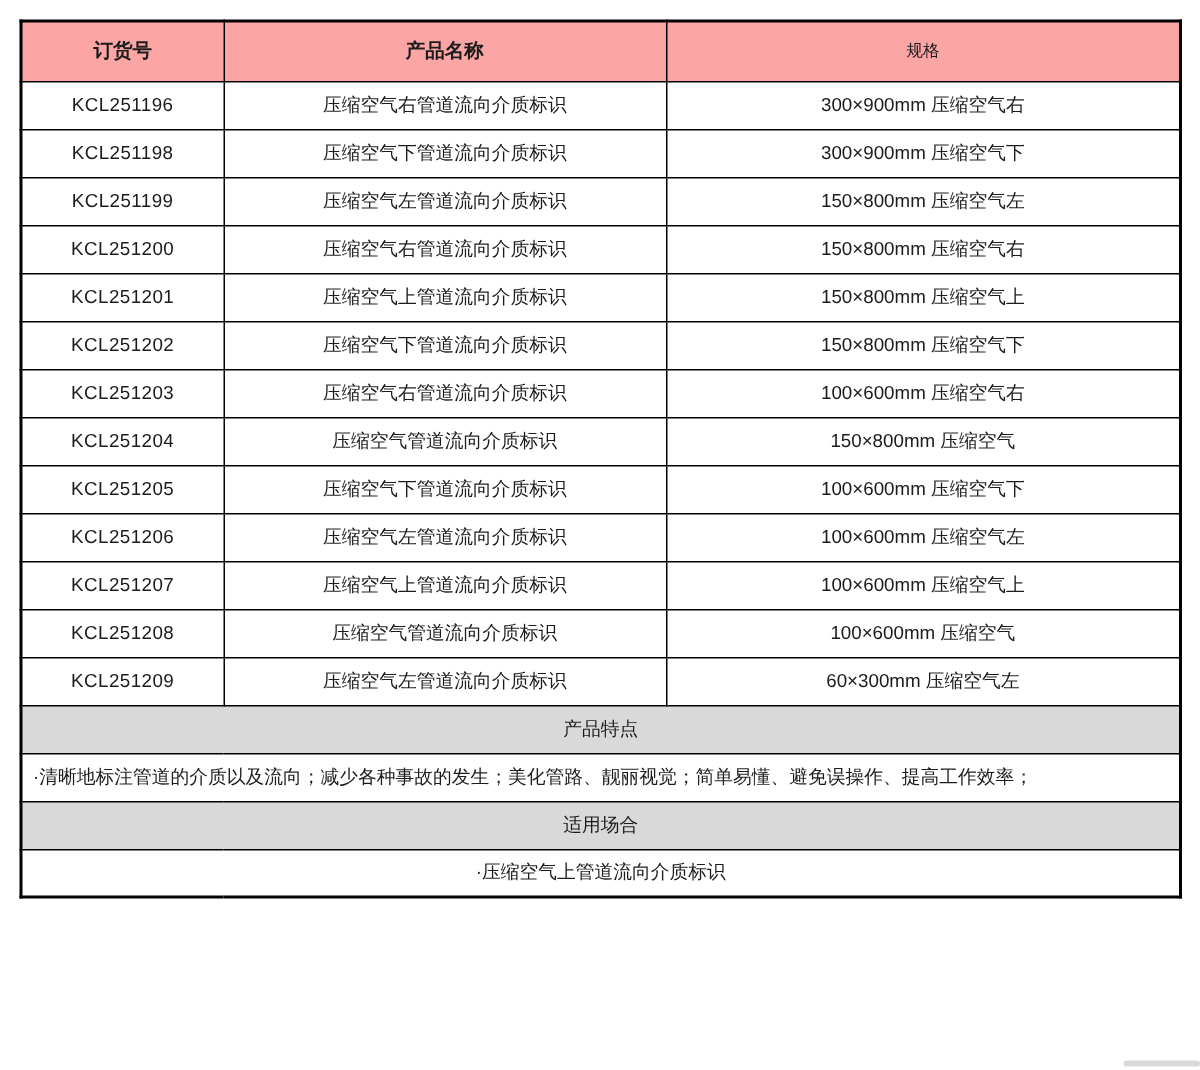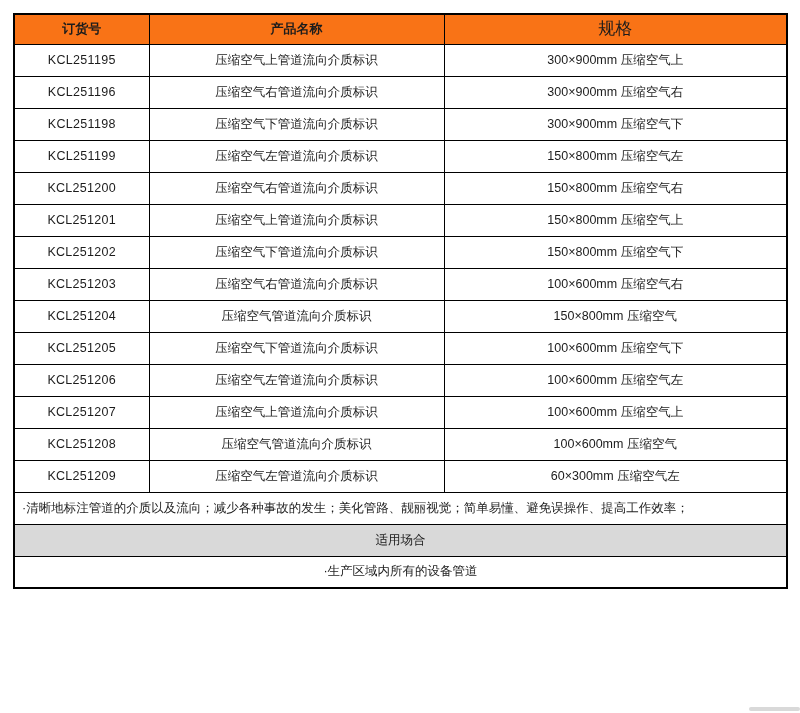--- a/index.html
+++ b/index.html
@@ -29,8 +29,8 @@
     line-height: 1.2;
   }
   .spec-table th {
-    background: #f97316;
-    height: 30px;
+    background: #fca5a5;
+    height: 40px;
     font-weight: bold;
     font-size: 13px;
   }

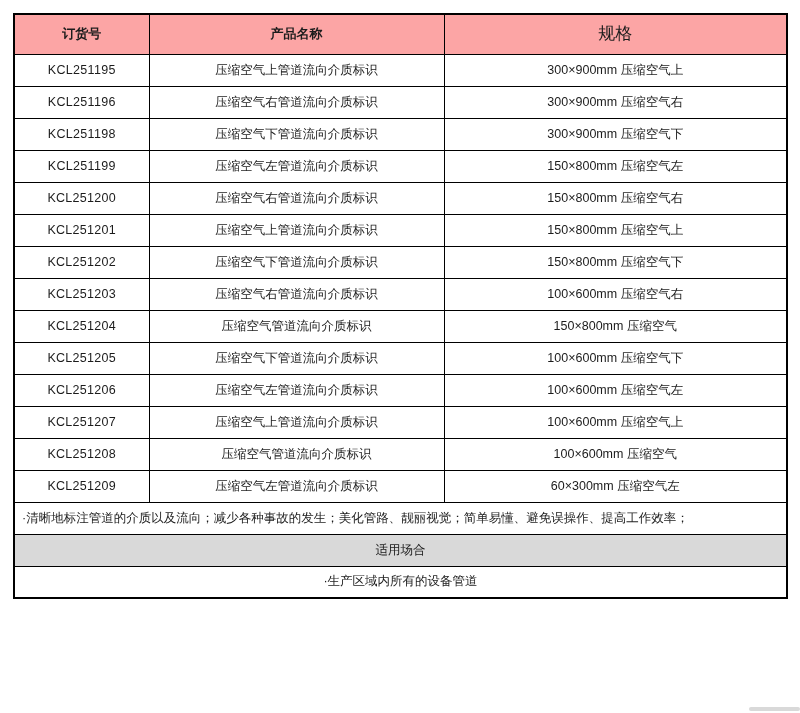--- a/index.html
+++ b/index.html
@@ -34,7 +34,7 @@
     font-weight: bold;
     font-size: 13px;
   }
-  .spec-table th.th-normal { font-weight: normal; font-size: 17px; }
+  .spec-table th.th-normal { font-weight: normal; font-size: 11px; }
   .spec-table td { height: 32px; background: #ffffff; }
   .spec-table td.code { letter-spacing: 0.3px; }
   .band {

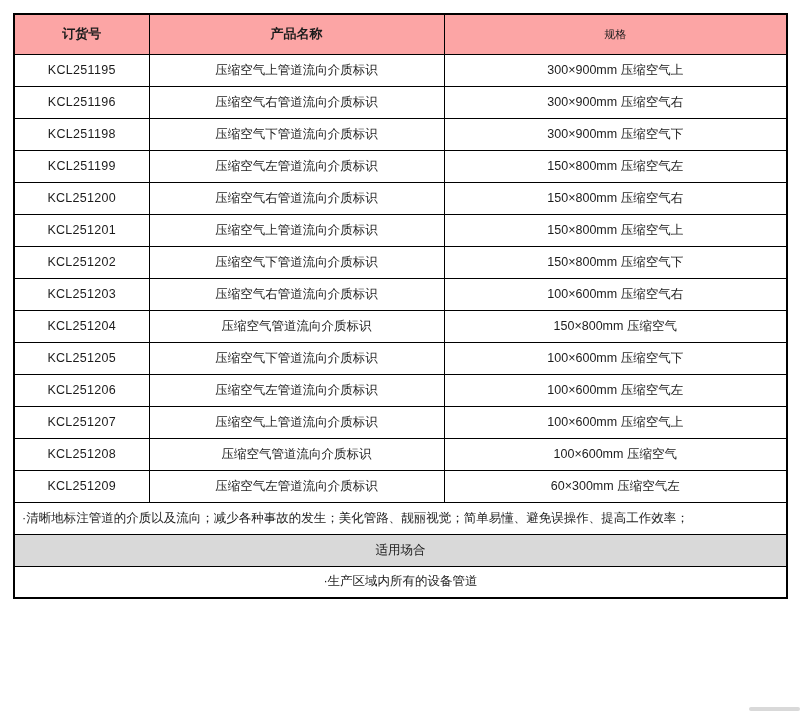--- a/index.html
+++ b/index.html
@@ -72,11 +72,6 @@
         <th>订货号</th>
         <th>产品名称</th>
         <th class="th-normal">规格</th>
-      </tr>
-      <tr>
-        <td class="code">KCL251195</td>
-        <td>压缩空气上管道流向介质标识</td>
-        <td>300×900mm 压缩空气上</td>
       </tr>
       <tr>
         <td class="code">KCL251196</td>

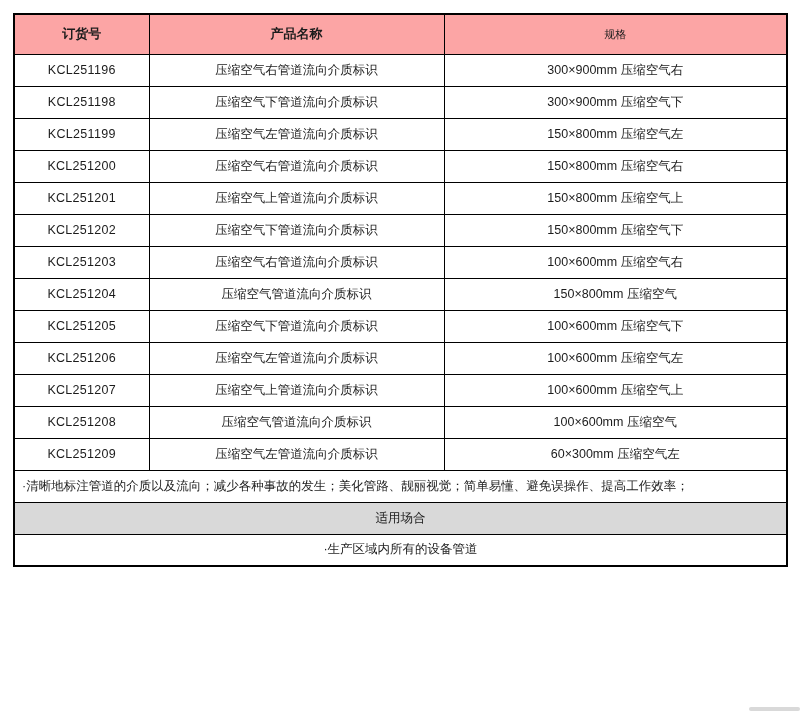--- a/index.html
+++ b/index.html
@@ -139,6 +139,9 @@
         <td>60×300mm 压缩空气左</td>
       </tr>
       <tr>
+        <td colspan="3" class="band">产品特点</td>
+      </tr>
+      <tr>
         <td colspan="3" class="feature-text">·清晰地标注管道的介质以及流向；减少各种事故的发生；美化管路、靓丽视觉；简单易懂、避免误操作、提高工作效率；</td>
       </tr>
       <tr>

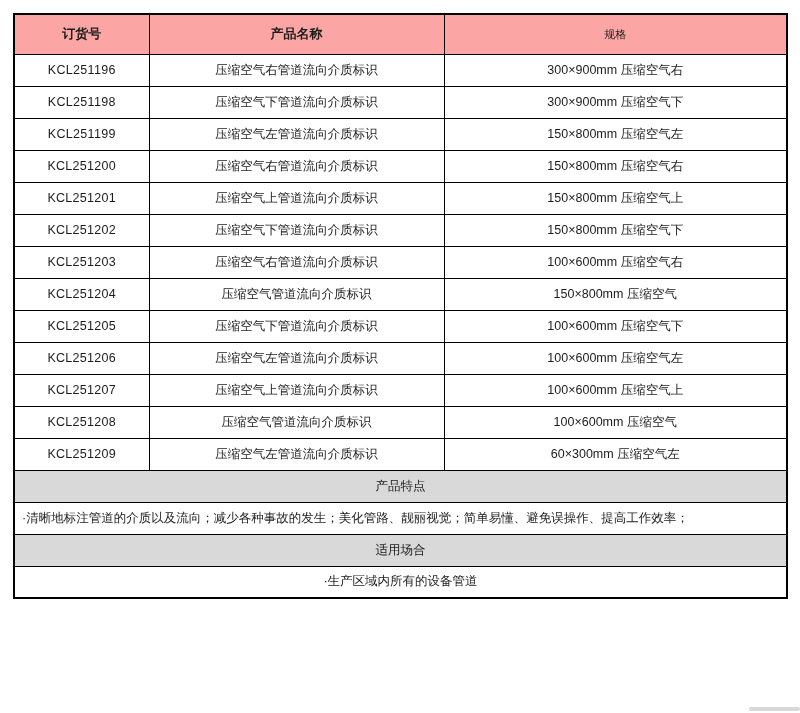--- a/index.html
+++ b/index.html
@@ -148,7 +148,7 @@
         <td colspan="3" class="band">适用场合</td>
       </tr>
       <tr>
-        <td colspan="3" class="usage-text">·生产区域内所有的设备管道</td>
+        <td colspan="3" class="usage-text">·压缩空气上管道流向介质标识</td>
       </tr>
     </tbody>
   </table>

